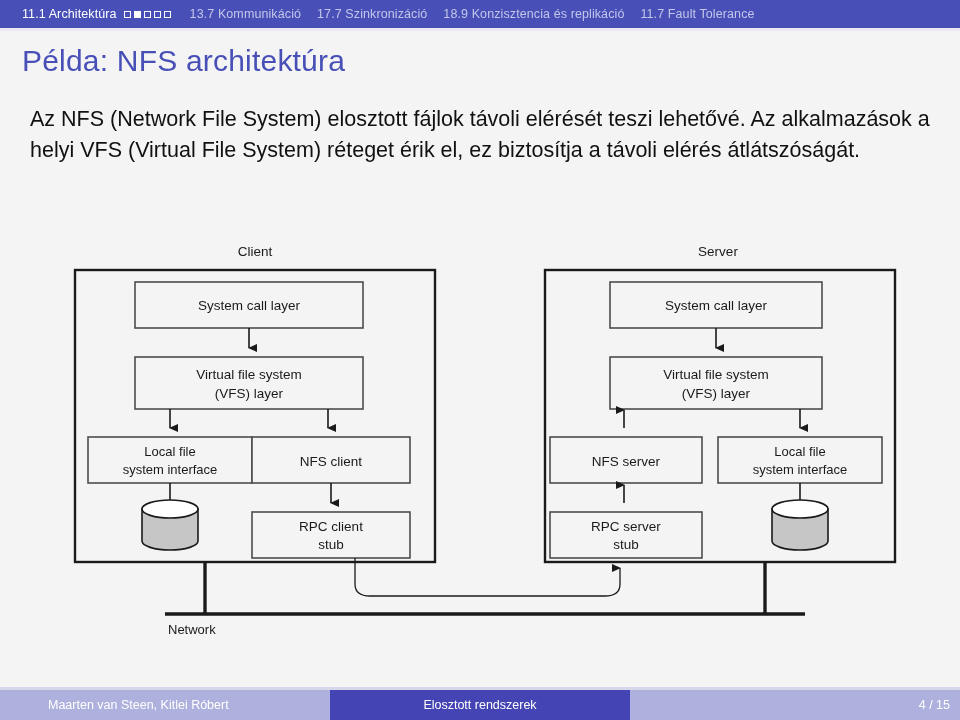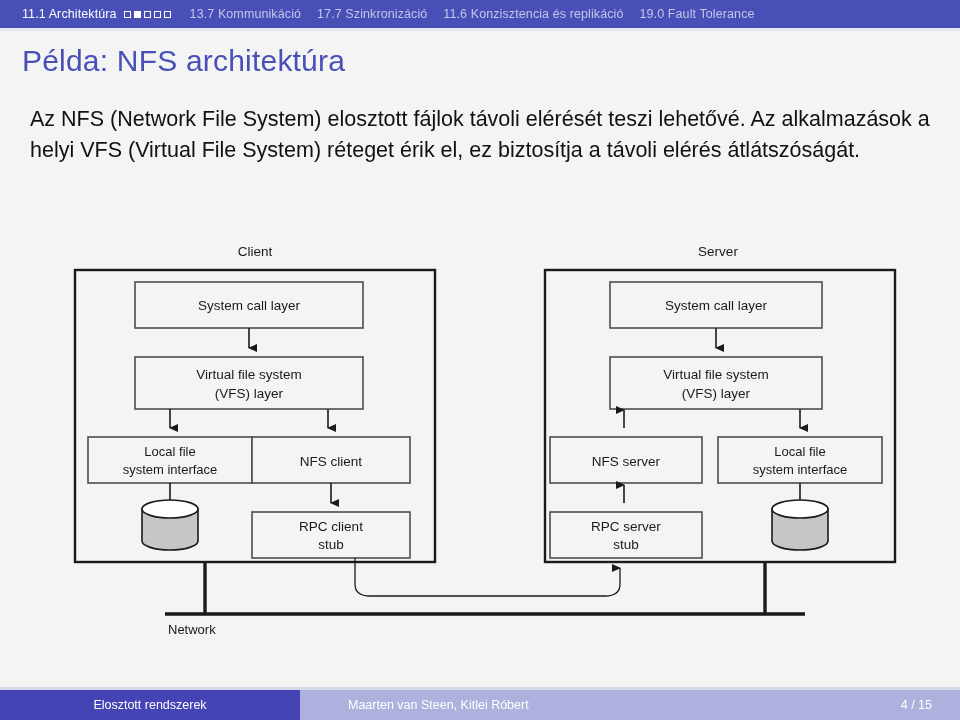--- a/index.html
+++ b/index.html
@@ -183,7 +183,7 @@
     </div>
 
     <div class="nav-section">
-      <span class="nav-label">11.6 Konzisztencia és replikáció</span>
+      <span class="nav-label">18.9 Konzisztencia és replikáció</span>
     </div>
 
     <div class="nav-section">

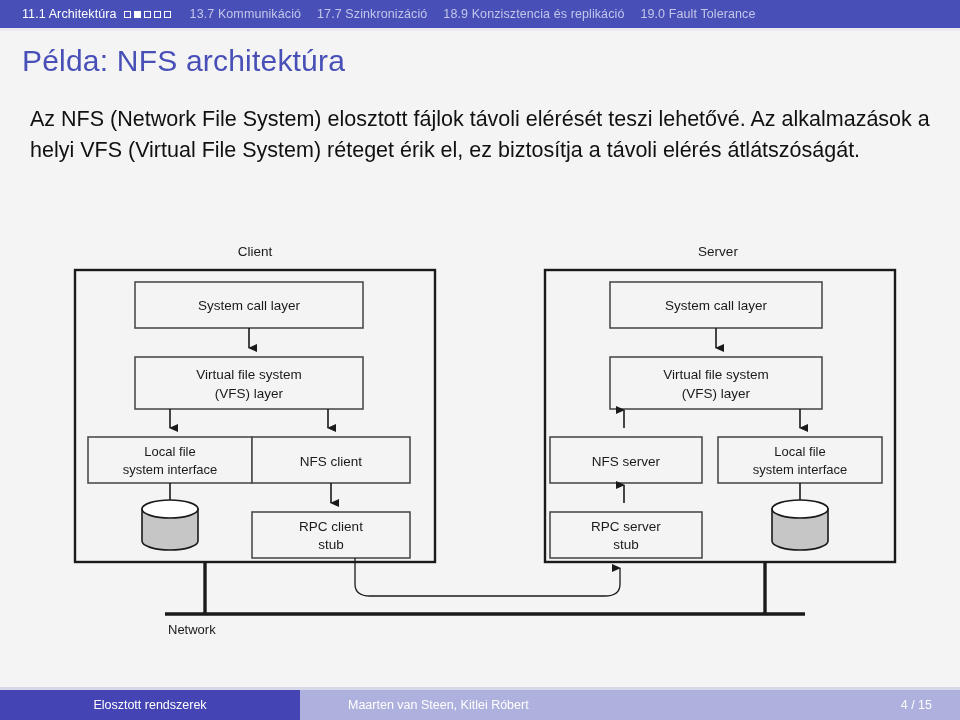--- a/index.html
+++ b/index.html
@@ -187,7 +187,7 @@
     </div>
 
     <div class="nav-section">
-      <span class="nav-label">19.0 Fault Tolerance</span>
+      <span class="nav-label">11.7 Fault Tolerance</span>
     </div>
 
   </div>

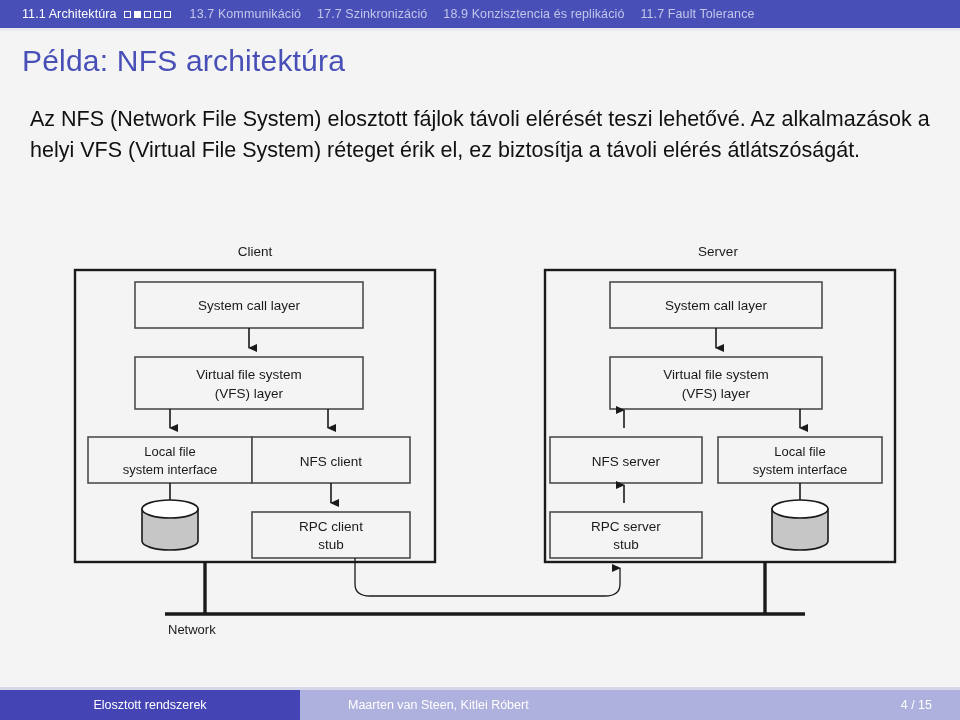--- a/index.html
+++ b/index.html
@@ -292,8 +292,8 @@
 
   <div id="footer-topline"></div>
   <div id="footer">
+    <div class="foot-seg" id="foot-author">Maarten van Steen, Kitlei Róbert</div>
     <div class="foot-seg" id="foot-title">Elosztott rendszerek</div>
-    <div class="foot-seg" id="foot-author">Maarten van Steen, Kitlei Róbert</div>
     <div class="foot-seg" id="foot-page">4 / 15</div>
   </div>
 

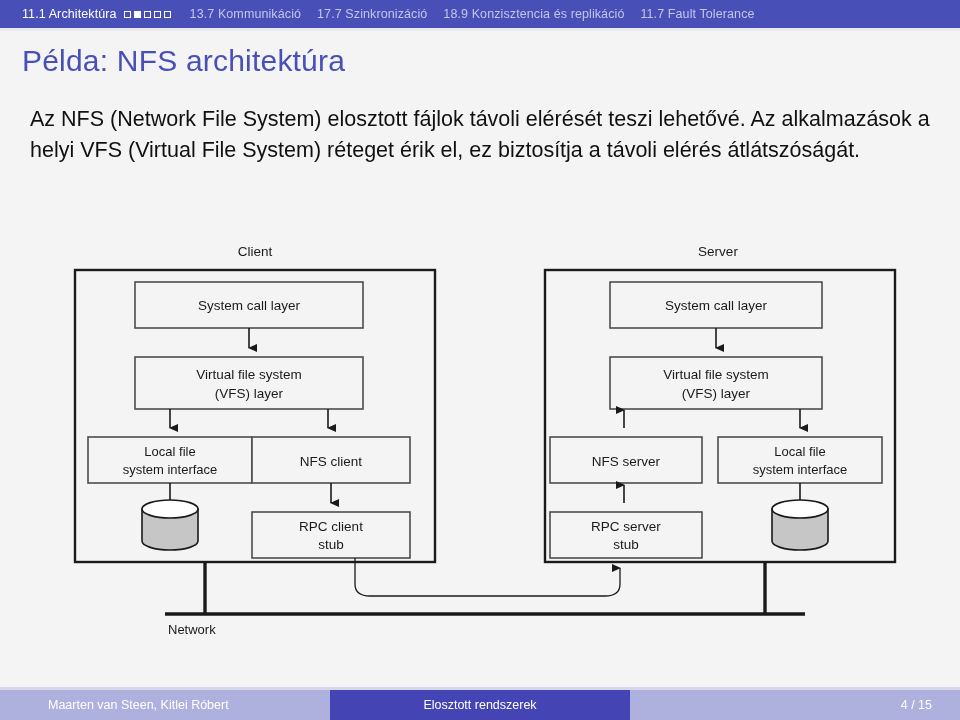--- a/index.html
+++ b/index.html
@@ -145,7 +145,7 @@
     width: 330px;
     background: #aeb1de;
     justify-content: flex-end;
-    padding-right: 28px;
+    padding-right: 10px;
   }
   #footer-topline {
     position: absolute;

